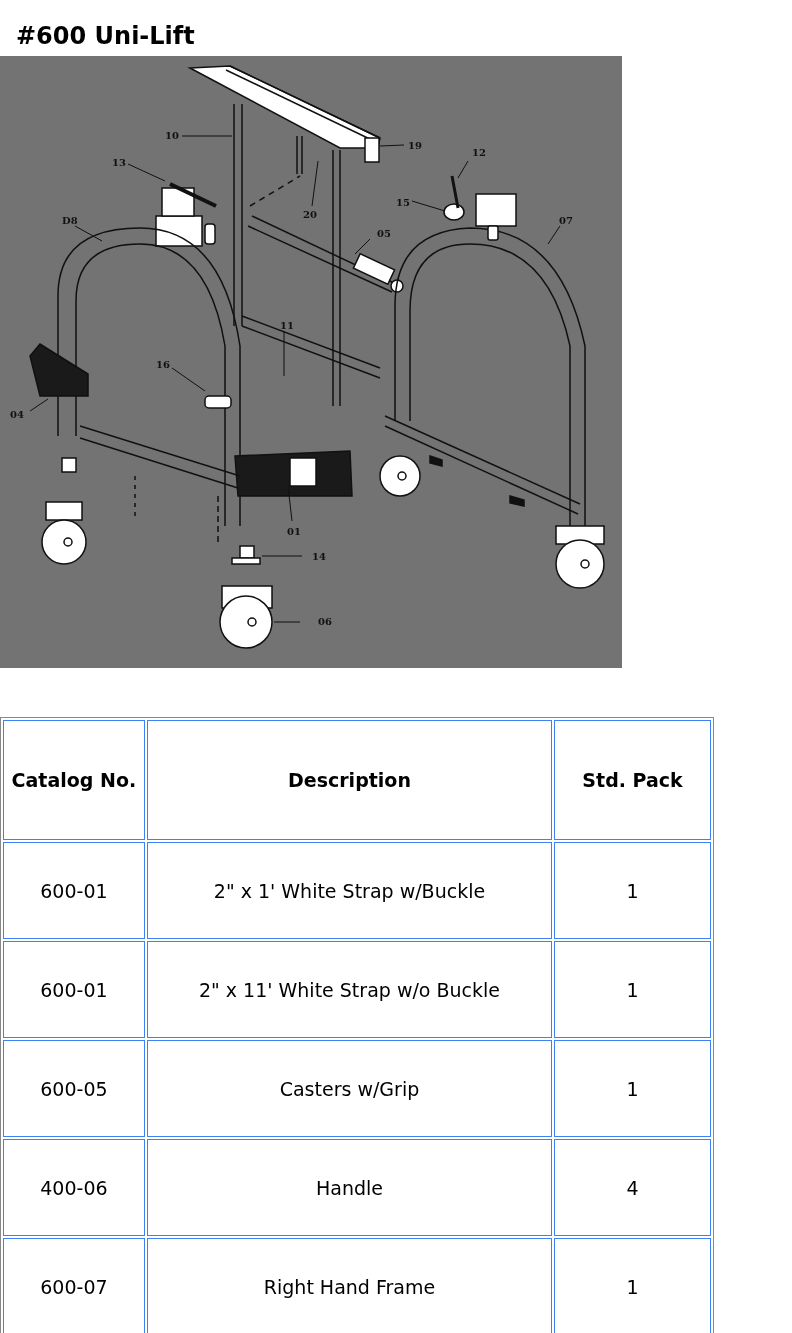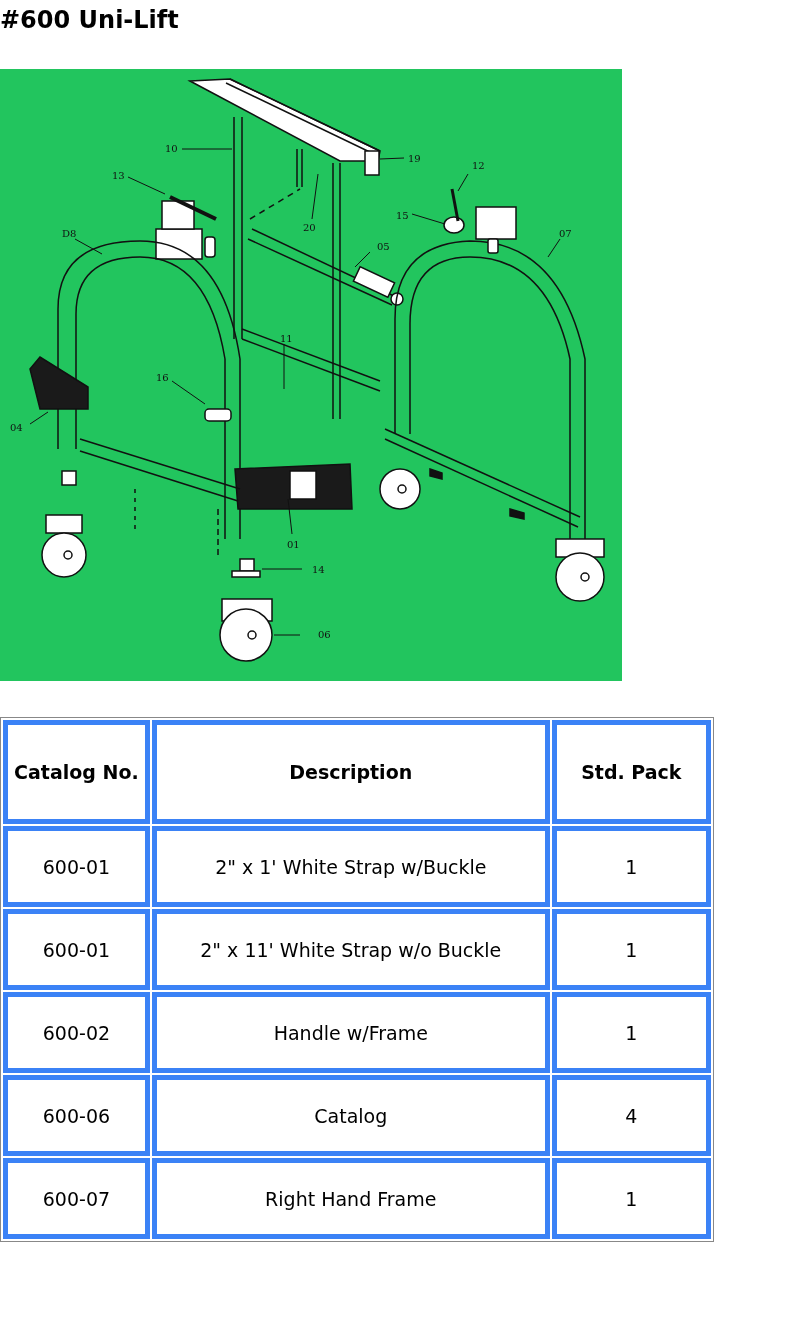--- a/index.html
+++ b/index.html
@@ -8,7 +8,7 @@
     font-family: "DejaVu Sans", sans-serif; color: #000;
   }
   h2.title {
-    margin: 0; padding: 0;
+    margin: 16px; padding: 0;
     position: absolute; left: 0; top: 4px;
     font-size: 24px; font-weight: bold; line-height: 32px;
   }

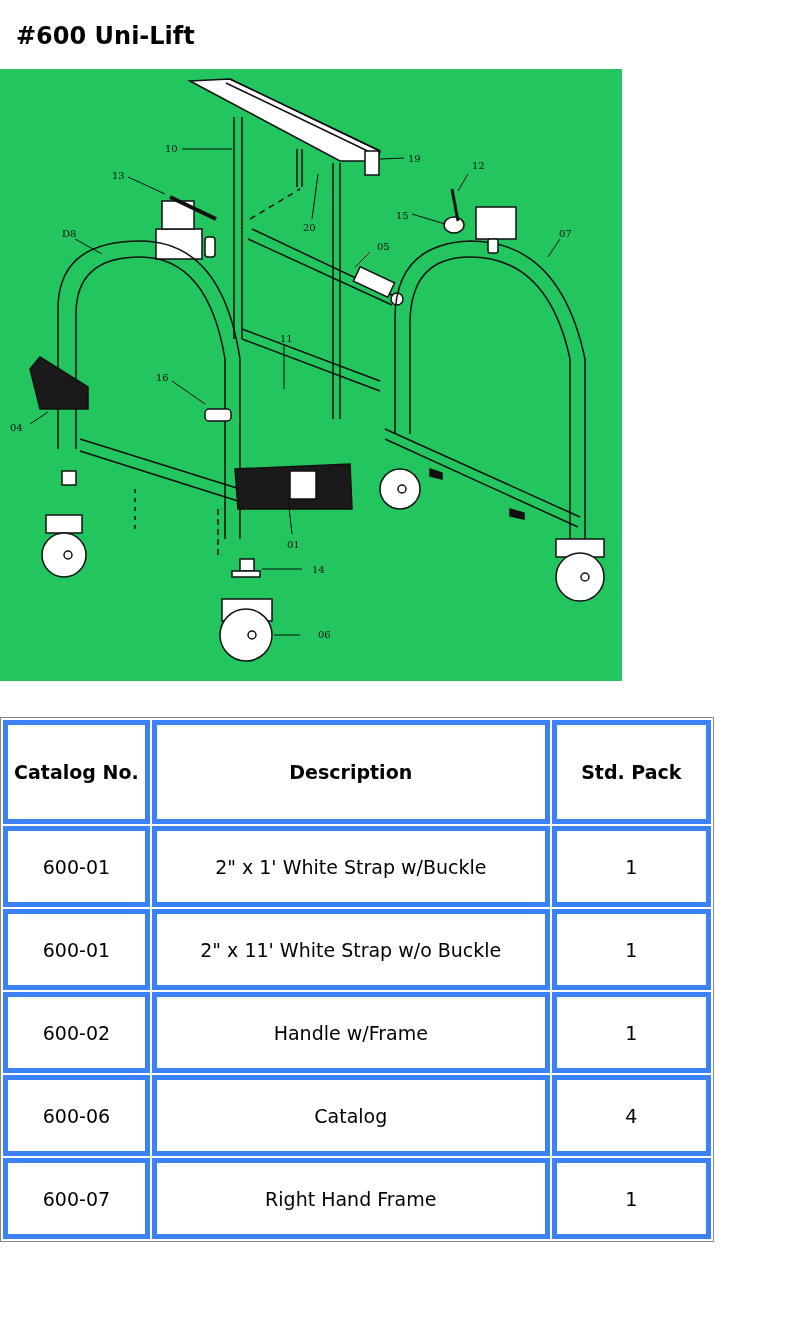--- a/index.html
+++ b/index.html
@@ -13,9 +13,10 @@
     font-size: 24px; font-weight: bold; line-height: 32px;
   }
   .diagram {
-    position: absolute; left: 0; top: 69px;
+    position: absolute; left: 0; top: 56px;
     width: 622px; height: 612px;
-    background: #22c55e;
+    background: #737373;
+    font-weight: bold;
   }
   .diagram svg { display: block; }
   .diagram .lbl { font-family: "DejaVu Serif", serif; font-size: 10px; fill: #111; }

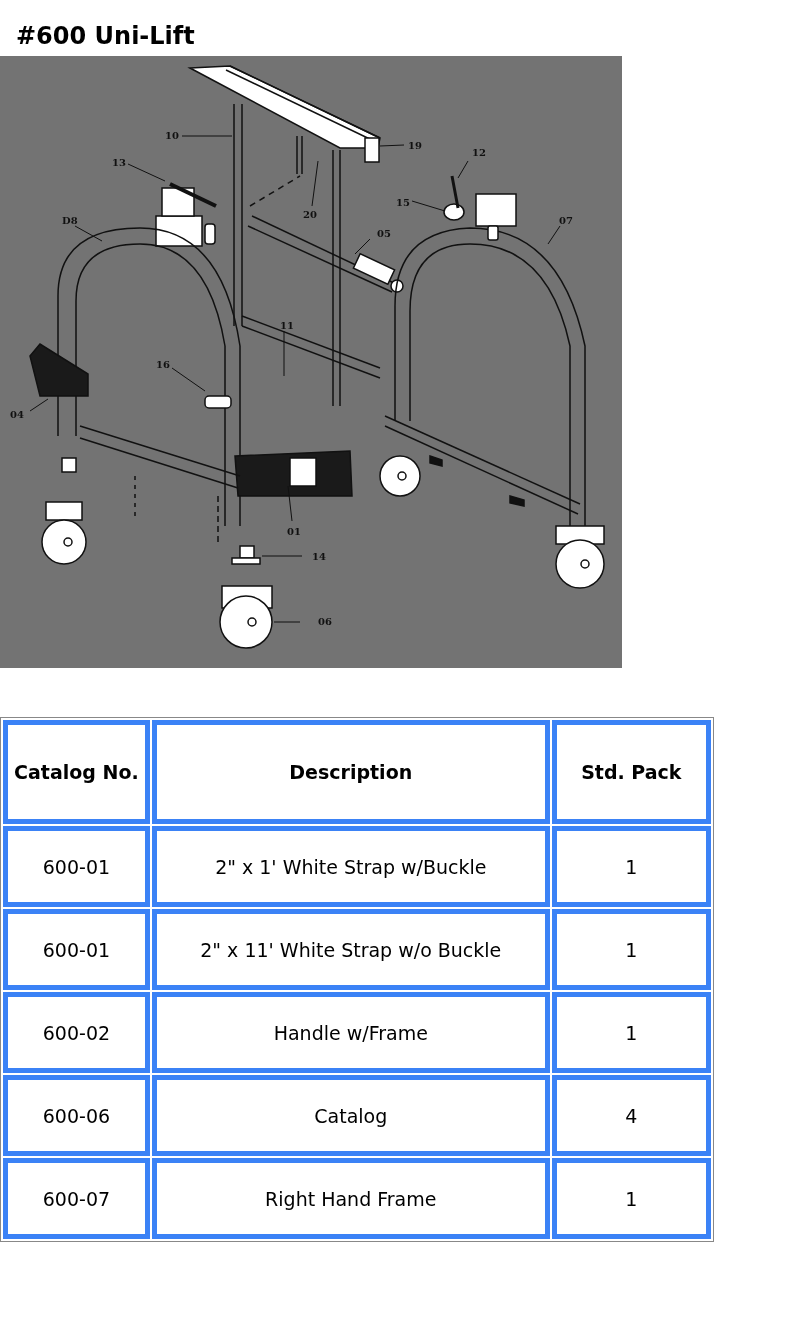--- a/index.html
+++ b/index.html
@@ -29,8 +29,8 @@
     font-size: 19px;
   }
   table.parts th, table.parts td {
-    border: 5px solid #3b82f6;
-    padding: 1px 2px;
+    border: 1px solid #3b82f6;
+    padding: 13px 2px;
   }
   table.parts th {
     height: 92px; font-weight: bold; text-align: center; vertical-align: middle;

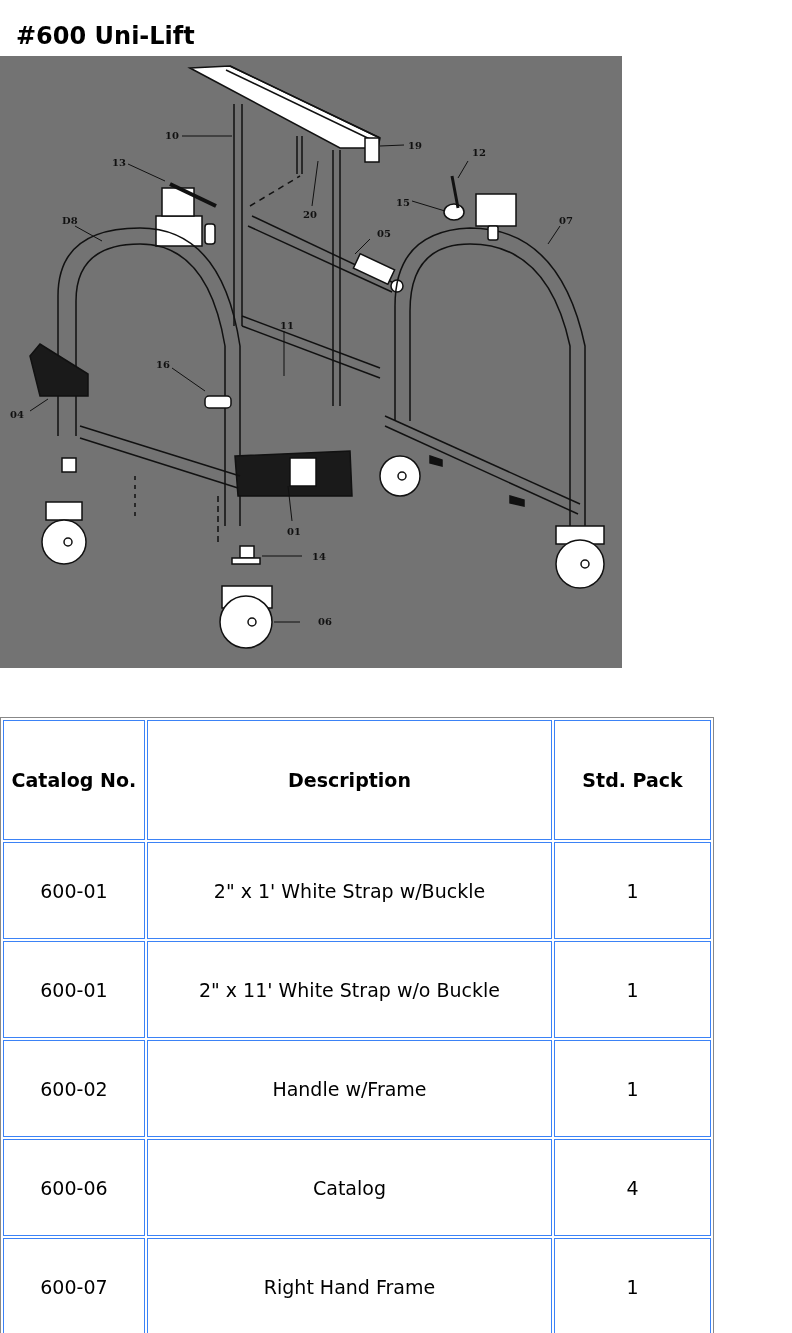--- a/index.html
+++ b/index.html
@@ -178,7 +178,7 @@
       <td>1</td>
     </tr>
     <tr>
-      <td>600-02</td>
+      <td>600-05</td>
       <td>Handle w/Frame</td>
       <td>1</td>
     </tr>

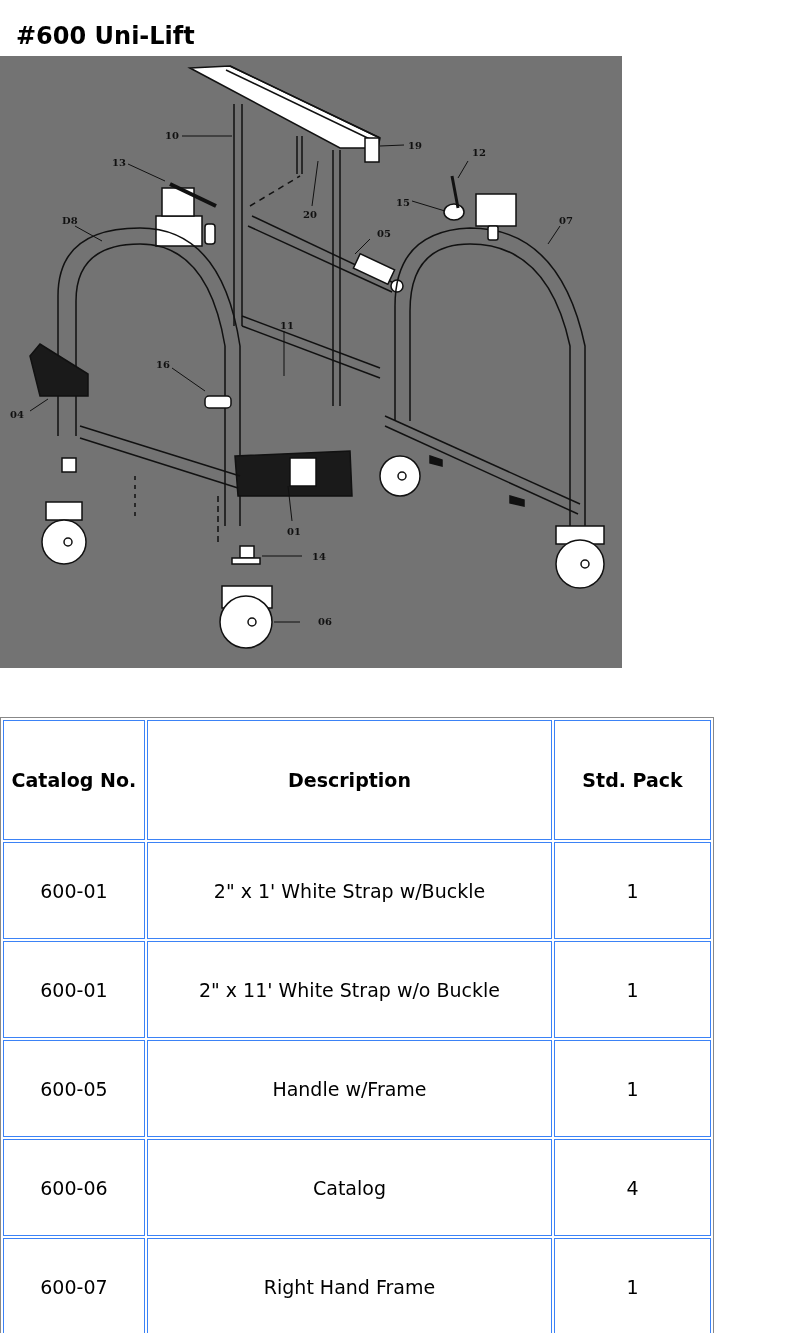--- a/index.html
+++ b/index.html
@@ -179,7 +179,7 @@
     </tr>
     <tr>
       <td>600-05</td>
-      <td>Handle w/Frame</td>
+      <td>Casters w/Grip</td>
       <td>1</td>
     </tr>
     <tr>

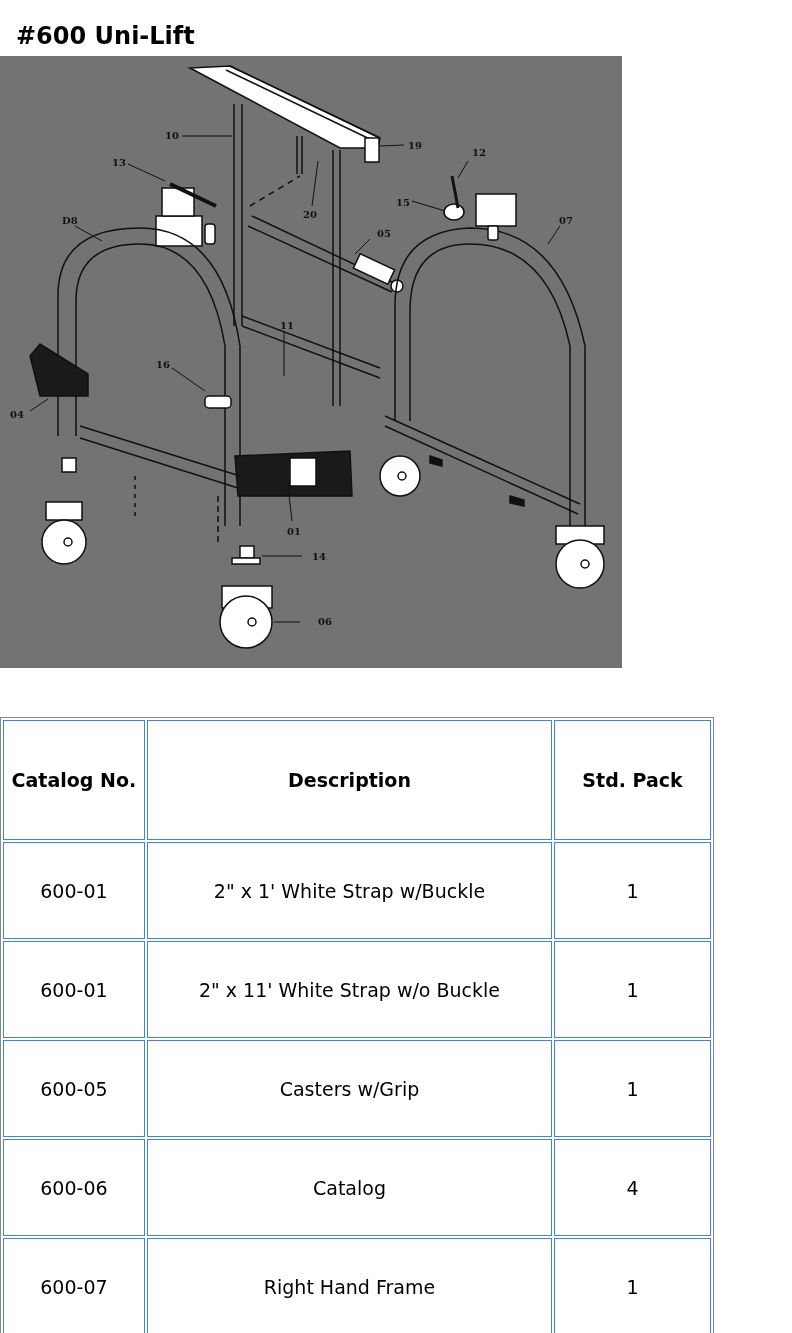--- a/index.html
+++ b/index.html
@@ -183,7 +183,7 @@
       <td>1</td>
     </tr>
     <tr>
-      <td>600-06</td>
+      <td>400-06</td>
       <td>Catalog</td>
       <td>4</td>
     </tr>

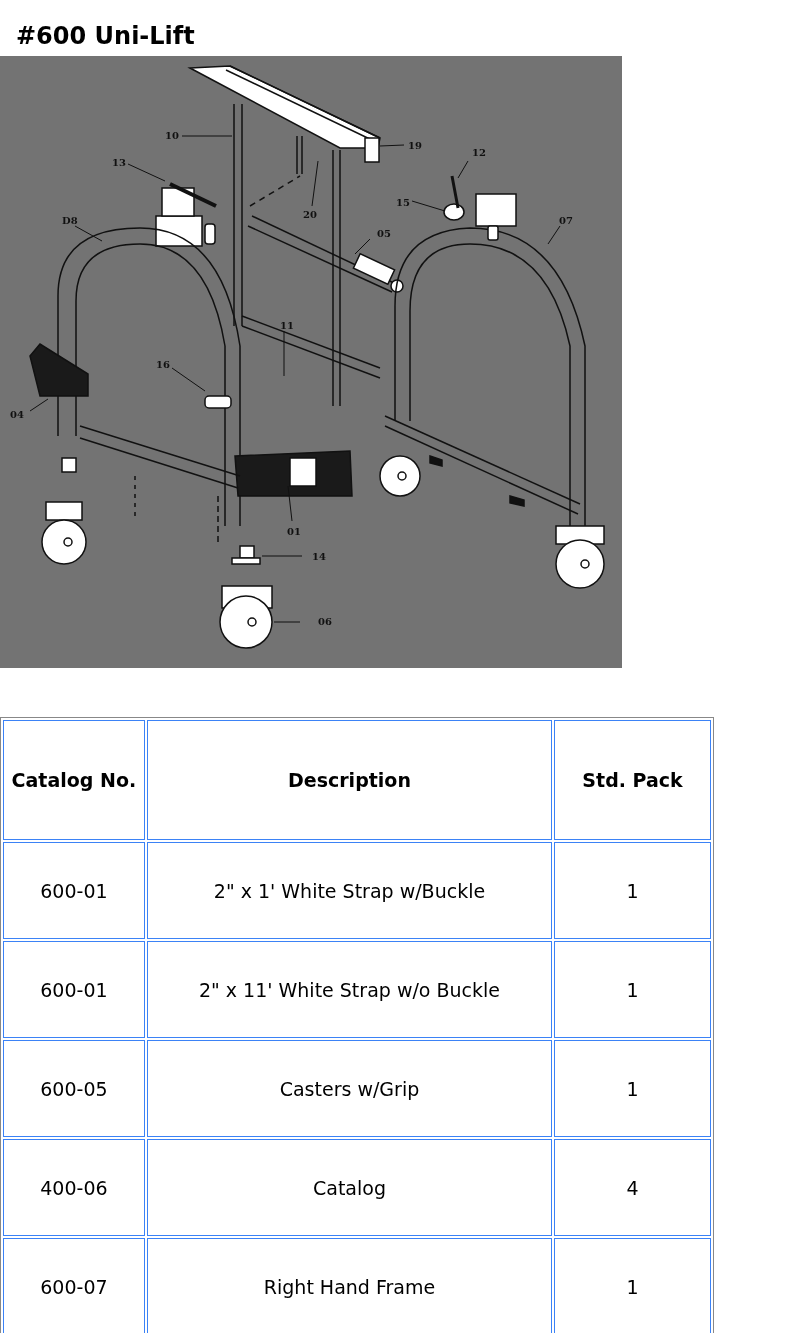--- a/index.html
+++ b/index.html
@@ -184,7 +184,7 @@
     </tr>
     <tr>
       <td>400-06</td>
-      <td>Catalog</td>
+      <td>Handle</td>
       <td>4</td>
     </tr>
     <tr>

